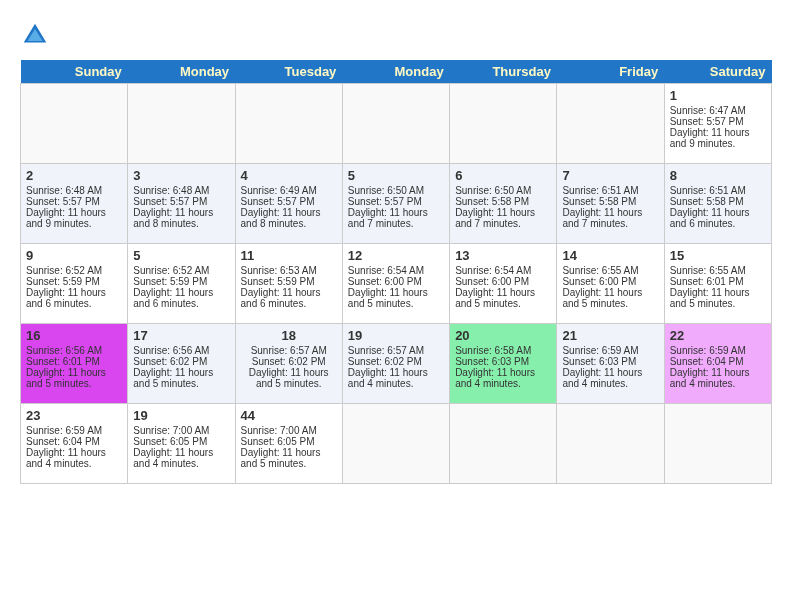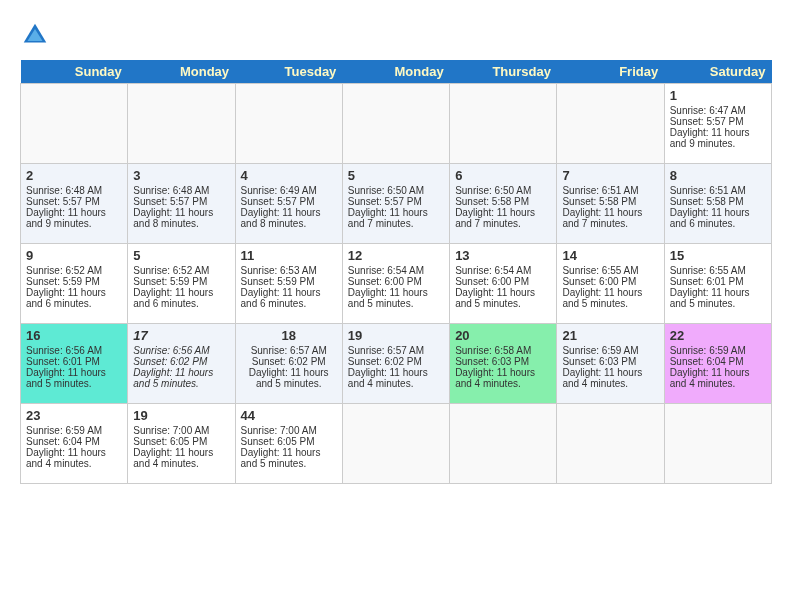--- a/index.html
+++ b/index.html
@@ -244,7 +244,7 @@
         </td>
       </tr>
       <tr>
-        <td style="background-color: #5eead4; margin-top: 23px;">
+        <td style="background-color: #d946ef; margin-top: 23px;">
           <span class="day-num">16</span>
           <div>Sunrise: 6:56 AM</div>
           <div>Sunset: 6:01 PM</div>

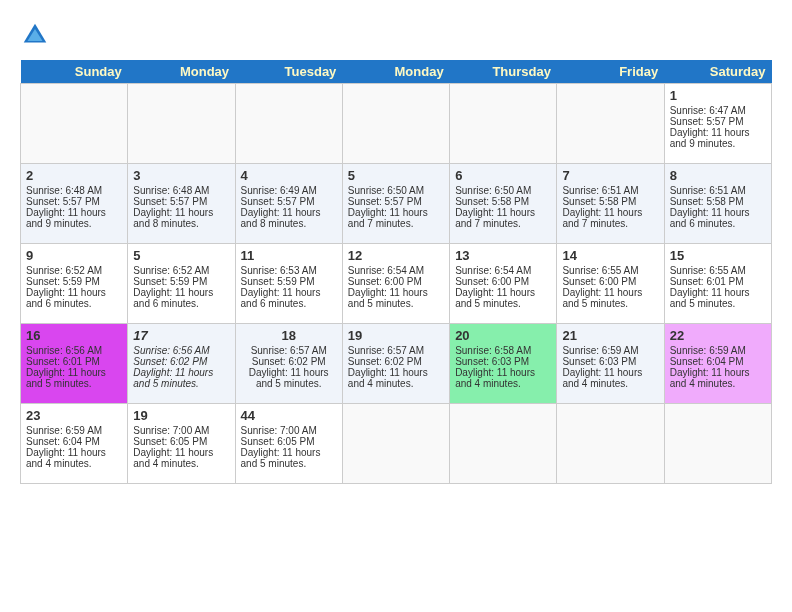--- a/index.html
+++ b/index.html
@@ -251,7 +251,7 @@
           <div>Daylight: 11 hours</div>
           <div>and 5 minutes.</div>
         </td>
-        <td style="background-color: rgb(240, 244, 250); font-style: italic;">
+        <td style="background-color: rgb(240, 244, 250);">
           <span class="day-num">17</span>
           <div>Sunrise: 6:56 AM</div>
           <div>Sunset: 6:02 PM</div>

